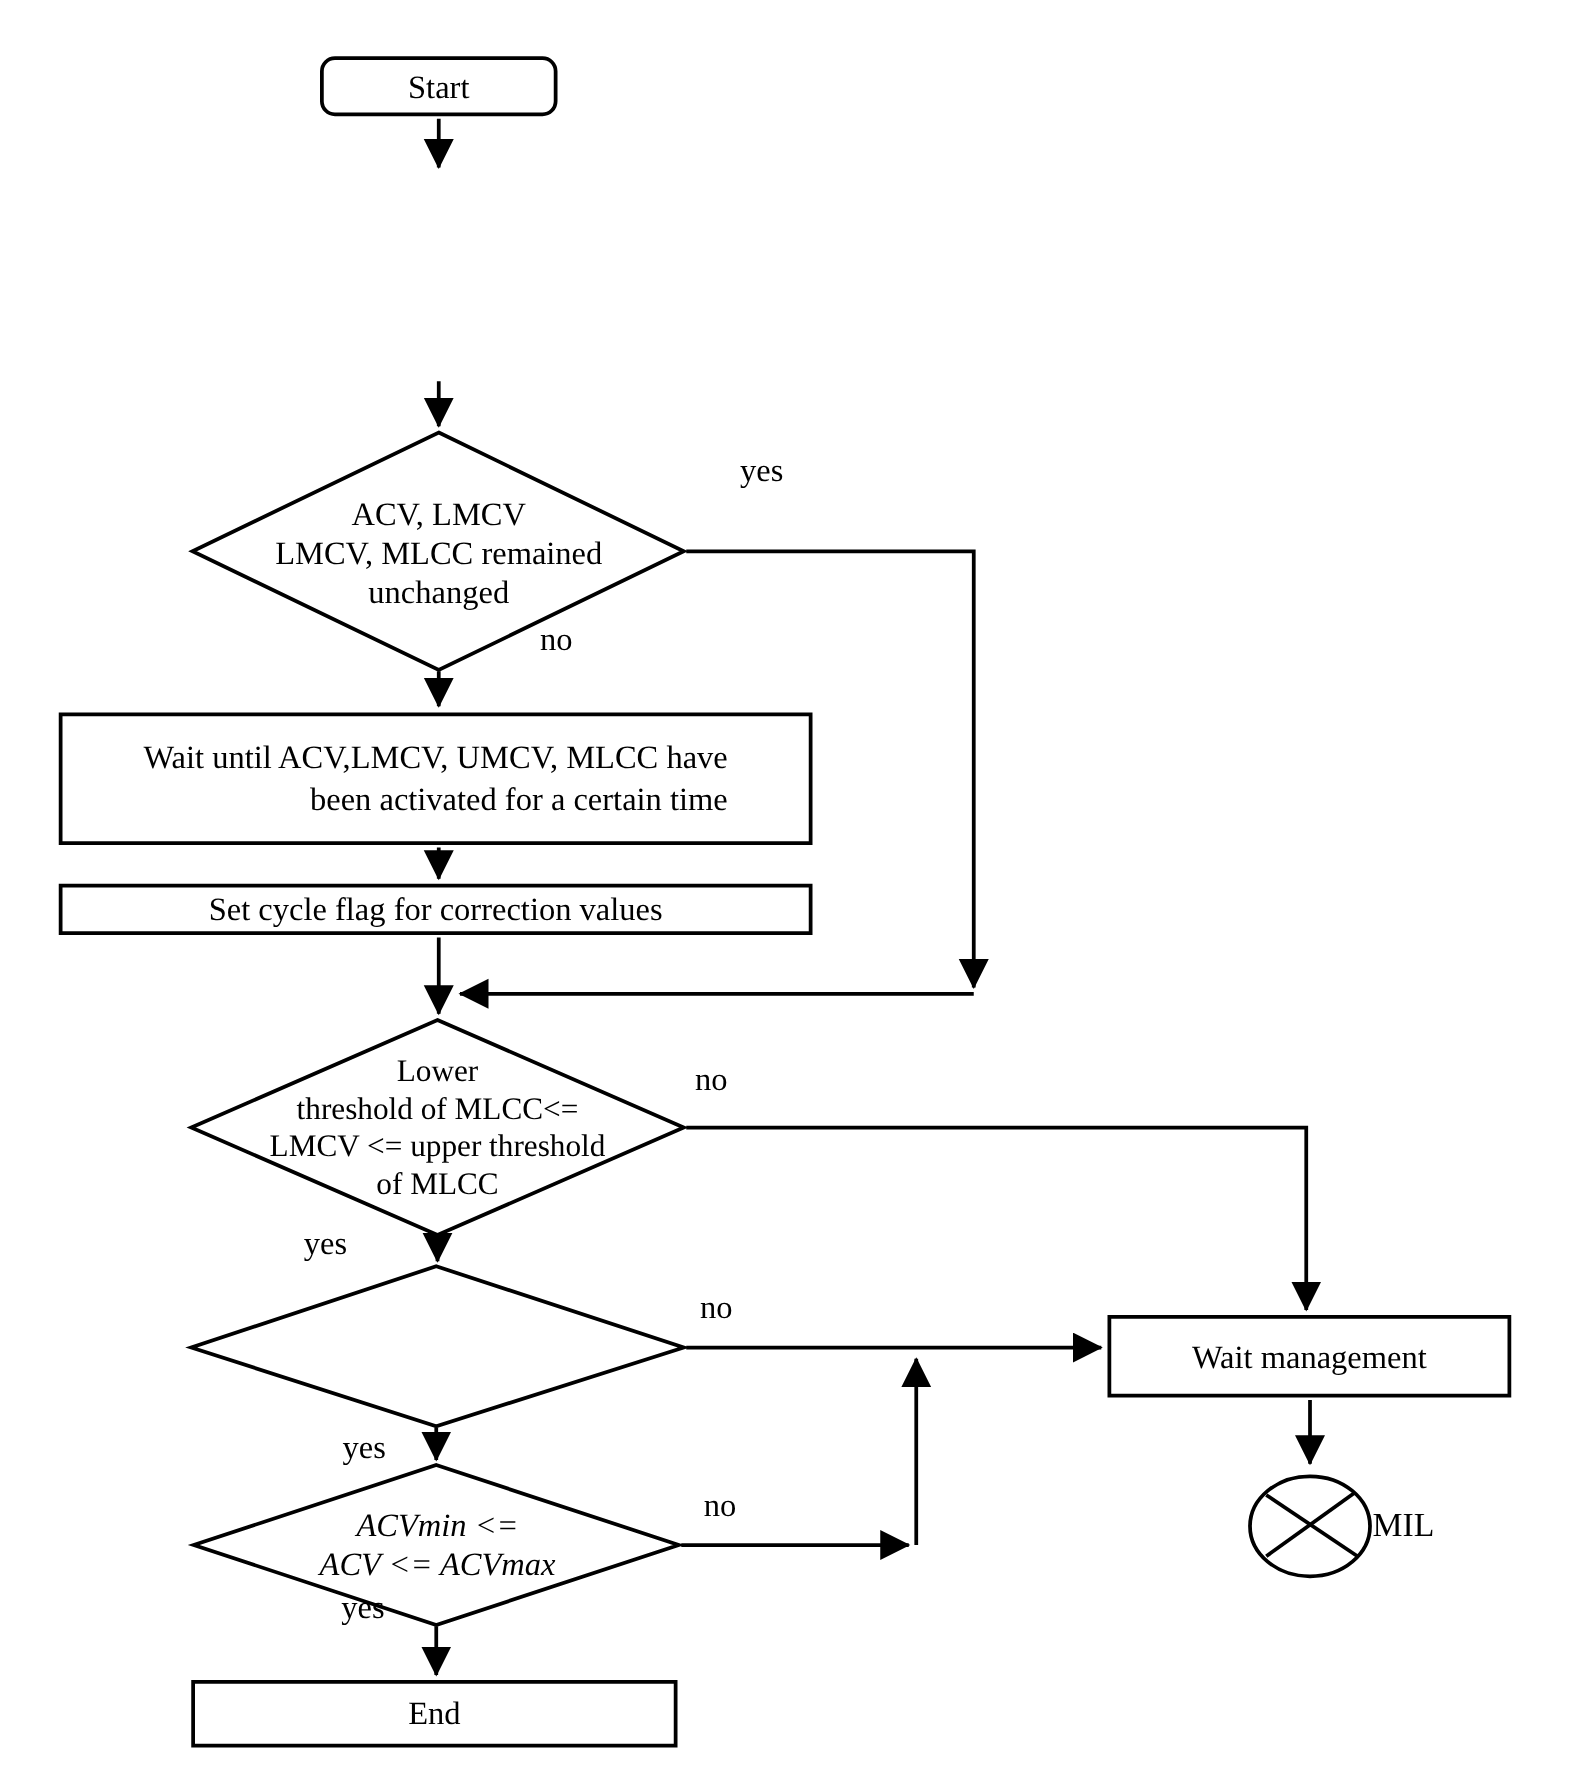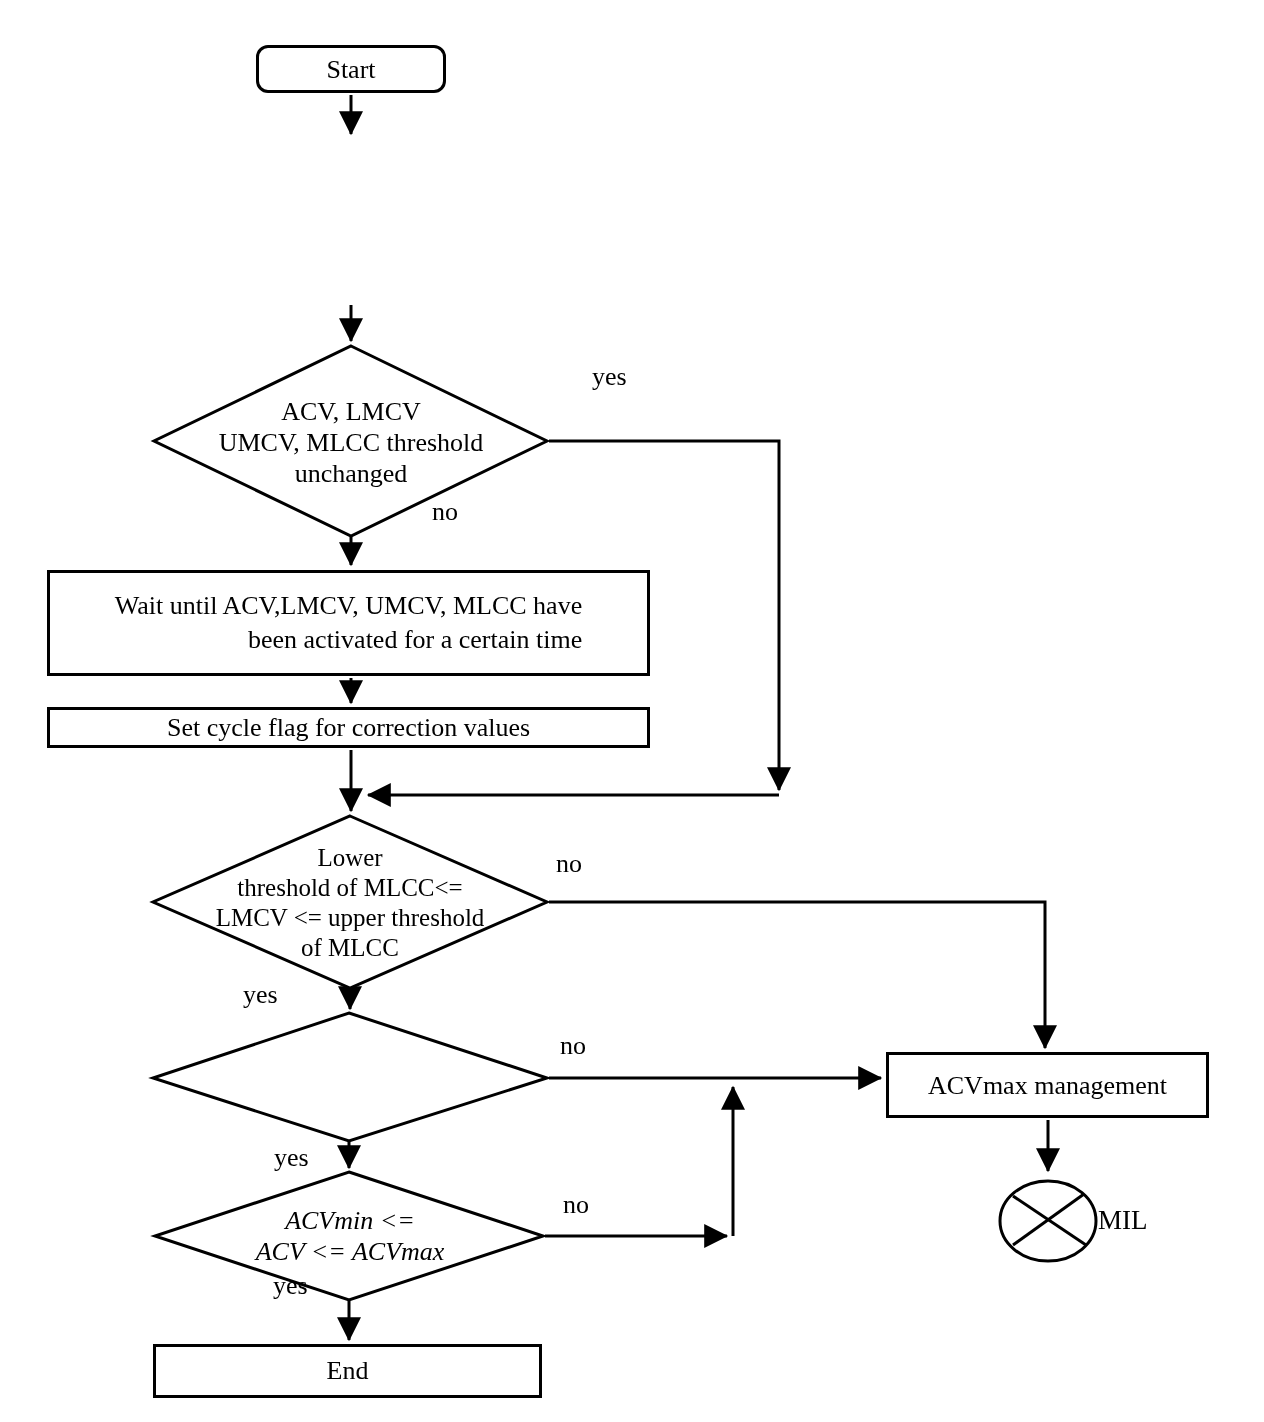--- a/index.html
+++ b/index.html
@@ -138,7 +138,7 @@
   </div>
 
   <div class="float-label" style="left:171px; top:396px; width:360px; line-height:31px;">ACV, LMCV
-UMCV, MLCC threshold
+LMCV, MLCC remained
 unchanged</div>
 
   <div class="float-label" style="left:160px; top:843px; width:380px; font-size:25px; line-height:30px;">Lower

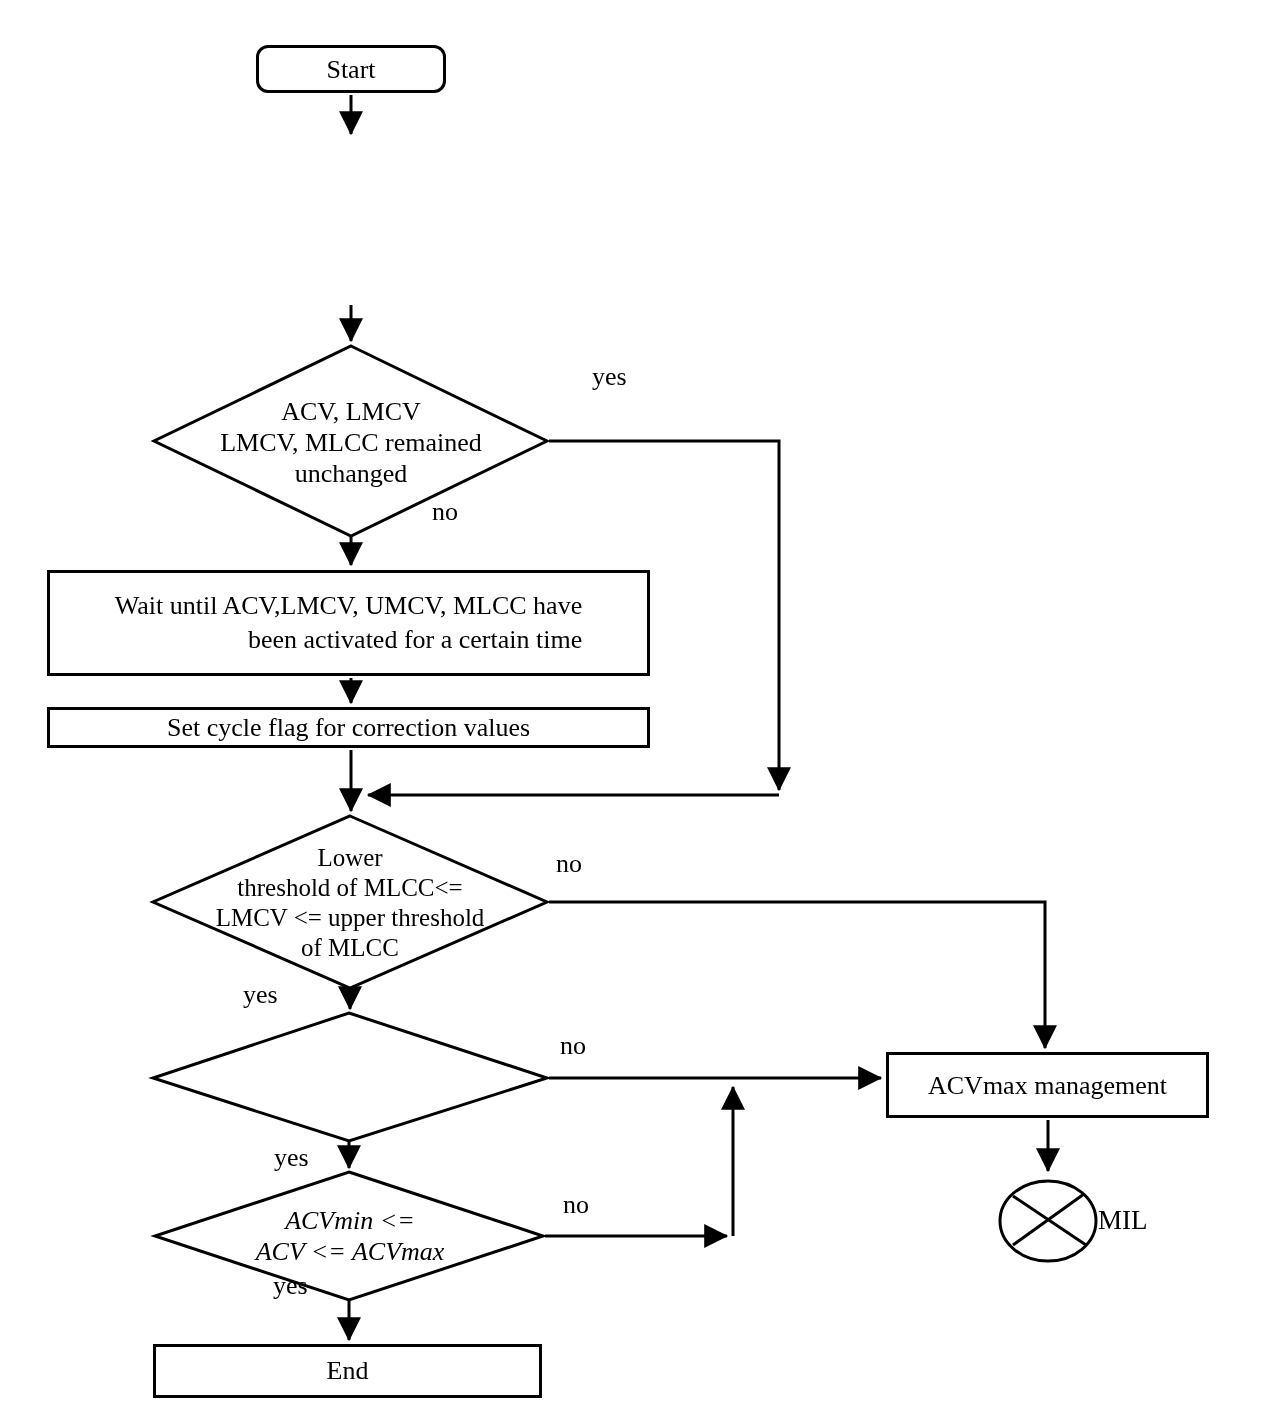--- a/index.html
+++ b/index.html
@@ -130,7 +130,7 @@
   </div>
 
   <div class="node" style="left:886px; top:1052px; width:323px; height:66px;">
-    <span>ACVmax management</span>
+    <span>Wait management</span>
   </div>
 
   <div class="node" style="left:153px; top:1344px; width:389px; height:54px; line-height:38px;">

